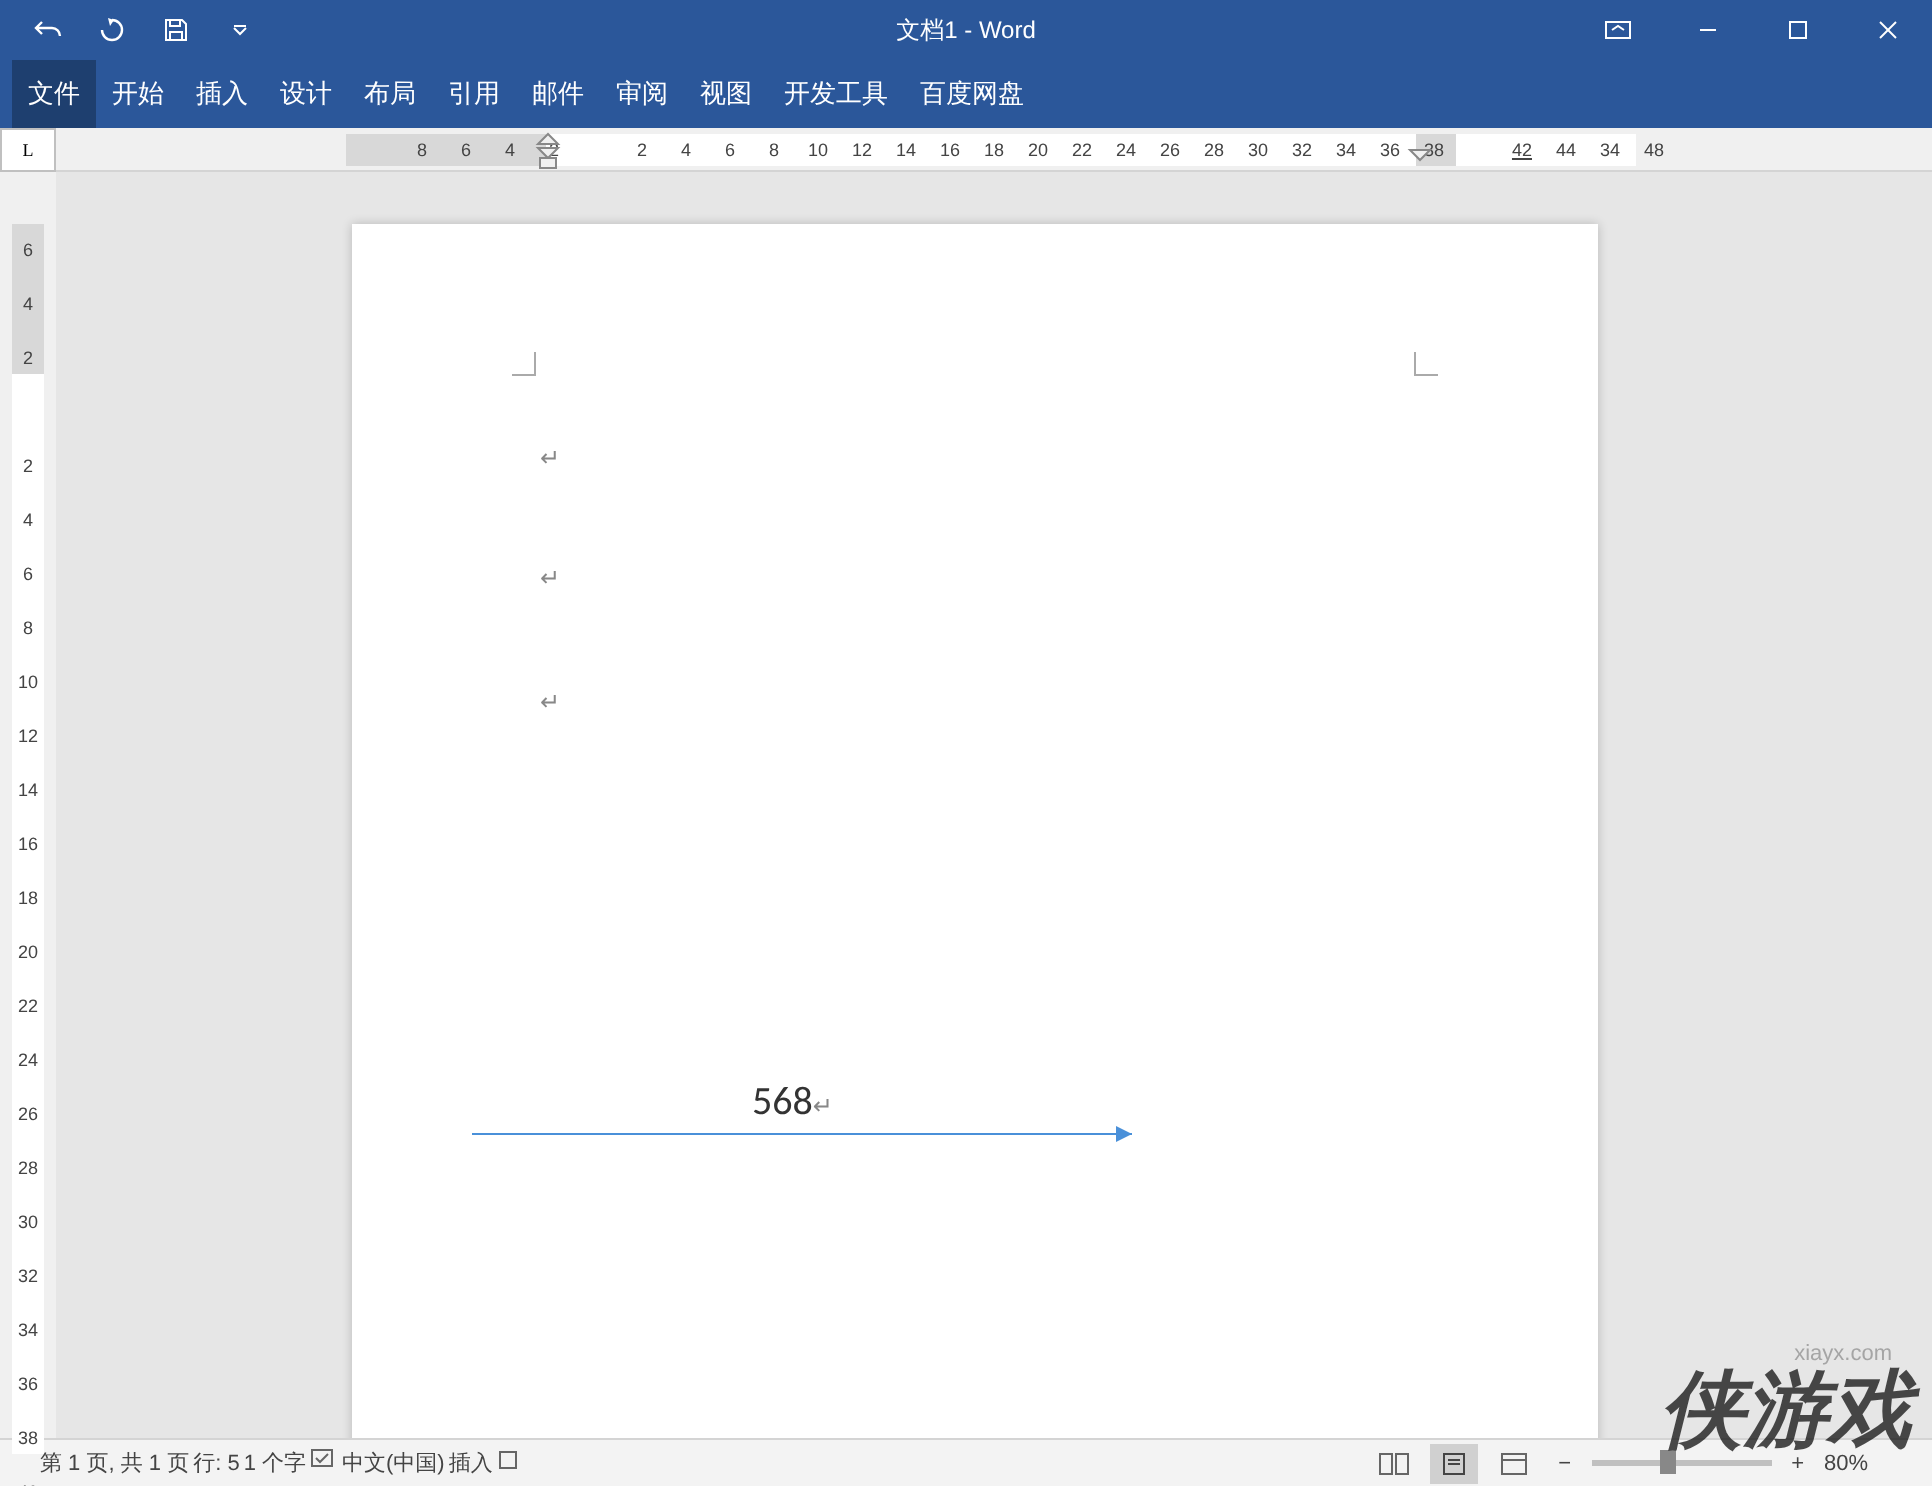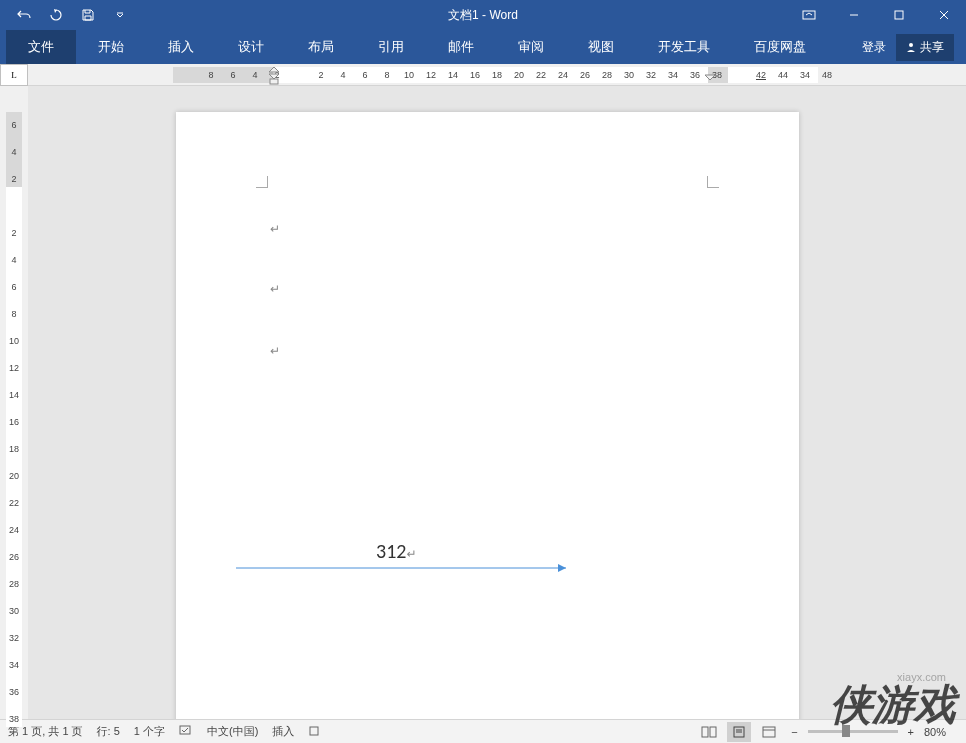--- a/index.html
+++ b/index.html
@@ -15,7 +15,7 @@
     
     
     .ribbon { height: 34px; background: #2b579a; display: flex; align-items: stretch; color: #fff; font-size: 13px; padding-left: 6px; }
-    .tab { padding: 0 22px; display: flex; align-items: center; cursor: pointer; }
+    .tab { padding: 0 8px; display: flex; align-items: center; cursor: pointer; }
     .tab.file { background: #1e3f6f; }
     .tell-me { display: flex; align-items: center; margin-left: 12px; color: rgba(255,255,255,0.6); font-size: 12px; gap: 4px; }
     .ribbon-right { margin-left: auto; display: flex; align-items: center; gap: 10px; padding-right: 12px; }

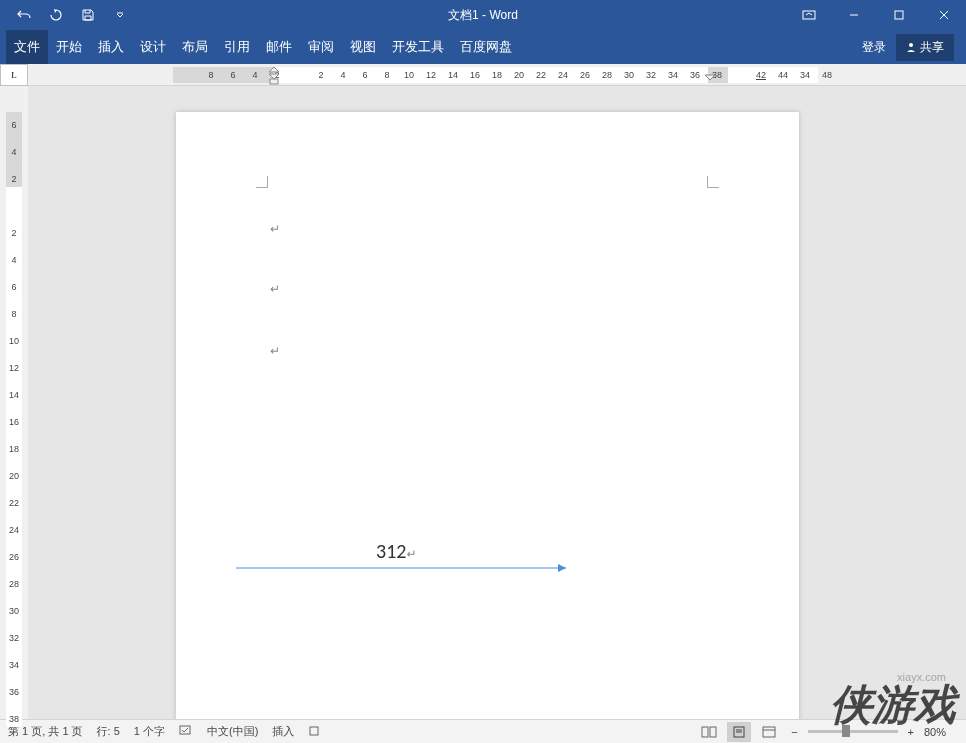--- a/index.html
+++ b/index.html
@@ -125,16 +125,6 @@
   <div class="tab">视图</div>
   <div class="tab">开发工具</div>
   <div class="tab">百度网盘</div>
-  <div class="ribbon-right">
-    <span style="font-size:12px;cursor:pointer;">登录</span>
-    <div class="share-btn">
-      <svg width="10" height="10" viewBox="0 0 10 10">
-          <circle cx="5" cy="3" r="2" fill="#fff"></circle>
-          <path d="M1 10 Q5 6 9 10" fill="#fff"></path>
-        </svg>
-      <span>共享</span>
-    </div>
-  </div>
 </div>
 
 <div class="ruler-row">

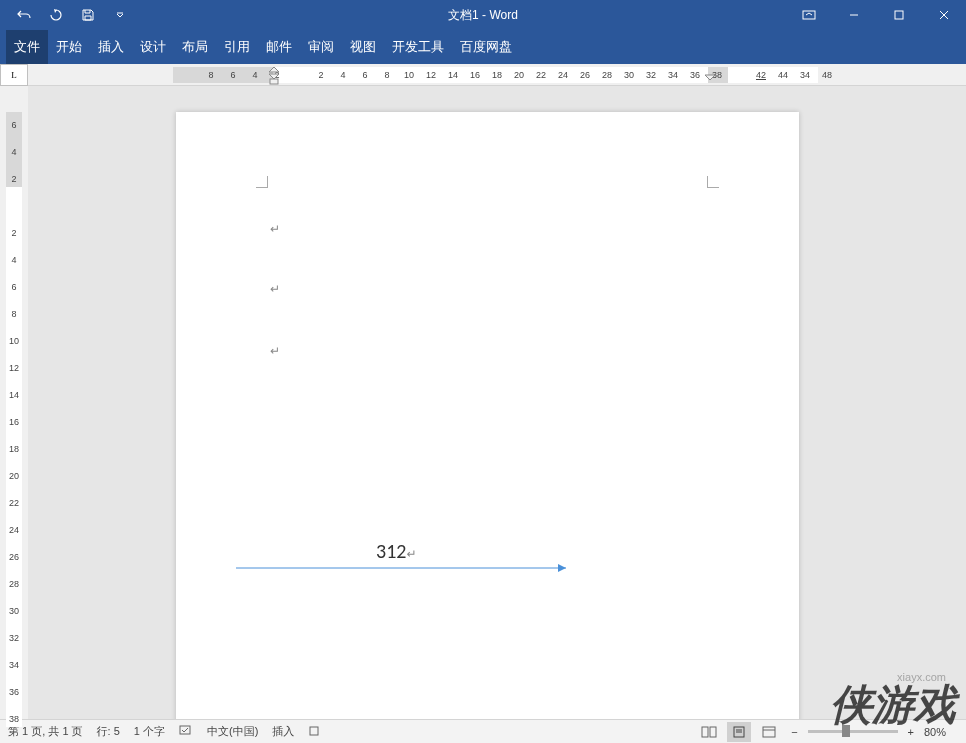--- a/index.html
+++ b/index.html
@@ -214,7 +214,7 @@
       <span class="para-mark" style="left:94px; top:110px;">↵</span>
       <span class="para-mark" style="left:94px; top:170px;">↵</span>
       <span class="para-mark" style="left:94px; top:232px;">↵</span>
-      <div class="content-text"><span>312</span><span style="font-size:12px;color:#888;">↵</span></div>
+      <div class="content-text"><span>568</span><span style="font-size:12px;color:#888;">↵</span></div>
       <div class="arrow-line">
         <svg>
             <line x1="0" y1="2" x2="330" y2="2" stroke="#4a90d9" stroke-width="1"></line>

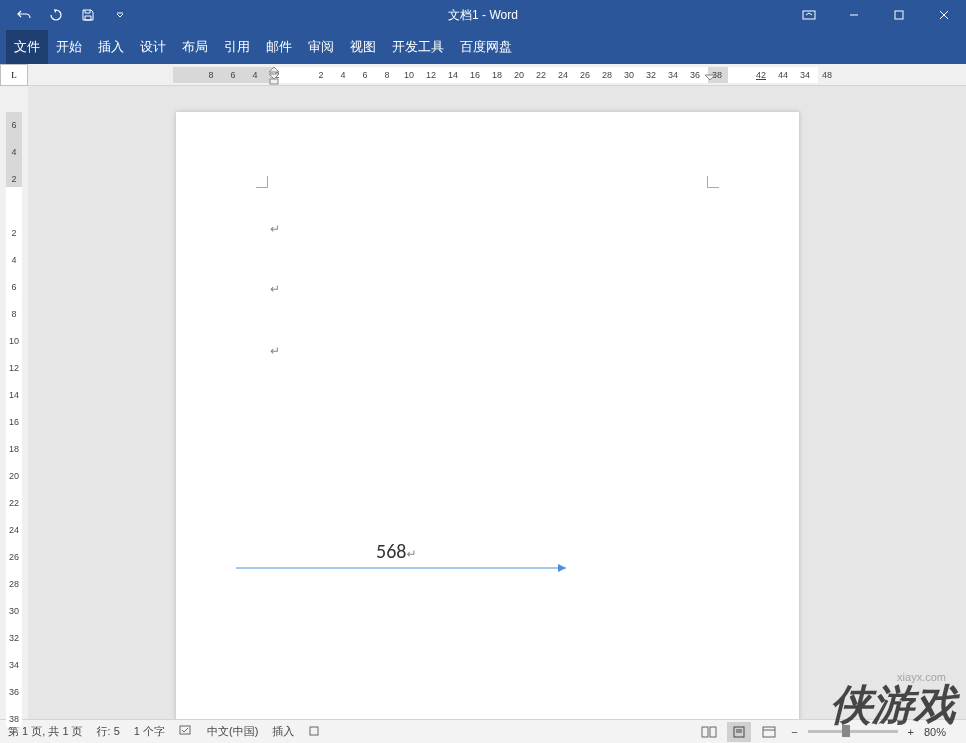--- a/index.html
+++ b/index.html
@@ -48,7 +48,7 @@
     .arrow-line svg { width: 100%; height: 10px; overflow: visible; }
     
     
-    .status-bar { height: 24px; background: #f3f3f3; border-top: 1px solid #d4d4d4; display: flex; align-items: center; font-size: 11px; color: #444; padding: 0 8px; gap: 14px; }
+    .status-bar { height: 24px; background: #f3f3f3; border-top: 1px solid #d4d4d4; display: flex; align-items: center; font-size: 11px; color: #444; padding: 0 20px; gap: 2px; }
     .status-right { margin-left: auto; display: flex; align-items: center; gap: 6px; }
     .view-btn { width: 24px; height: 20px; display: flex; align-items: center; justify-content: center; cursor: pointer; }
     .zoom-slider { width: 90px; height: 3px; background: #c0c0c0; position: relative; }

